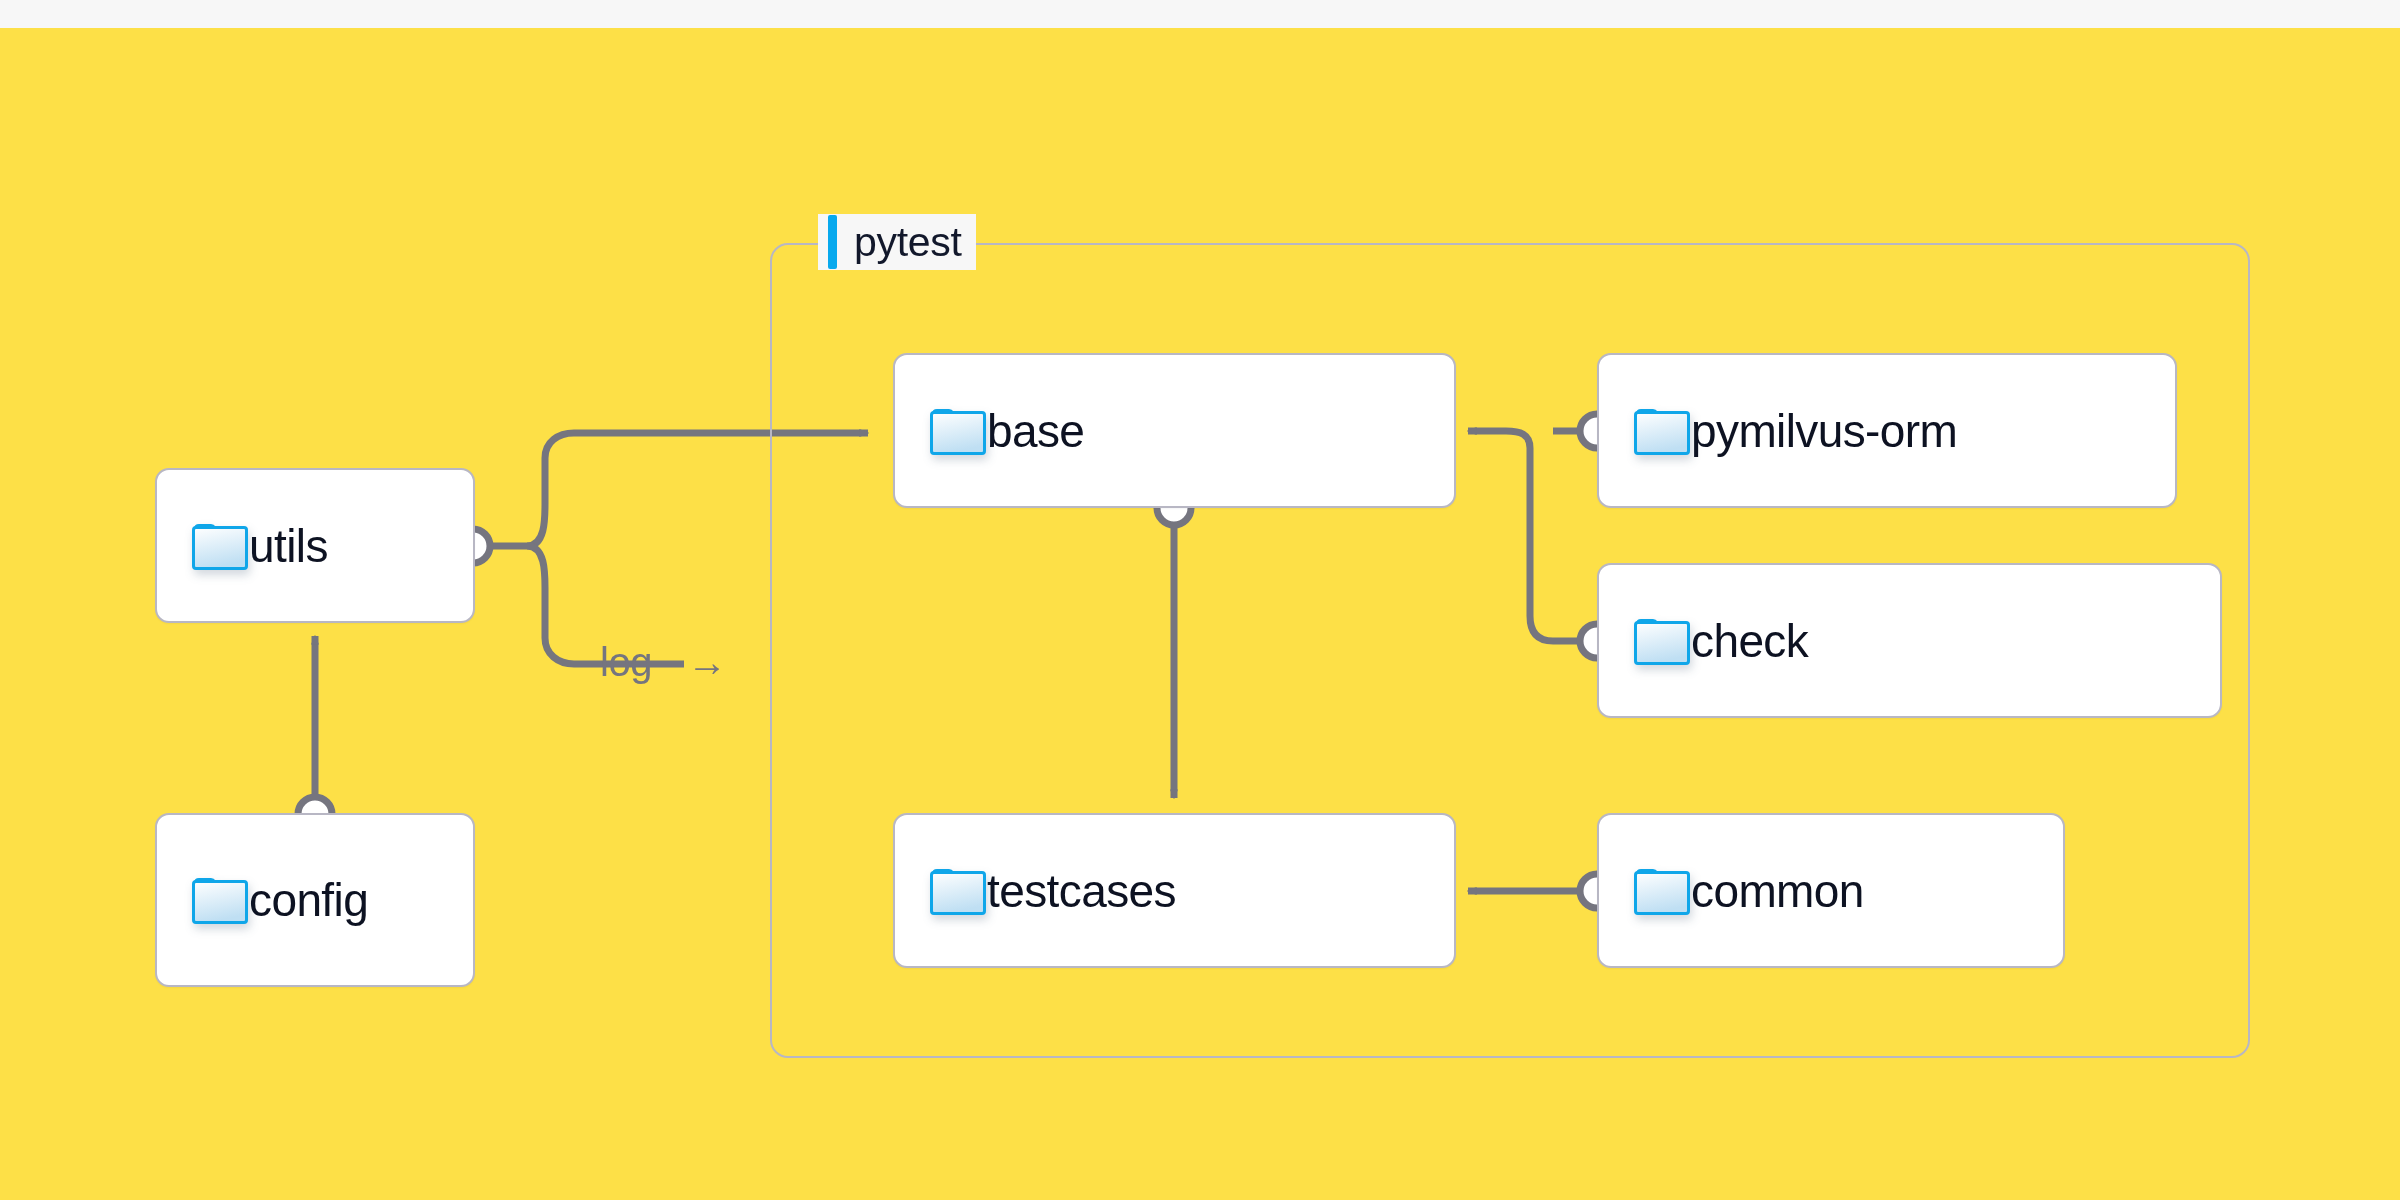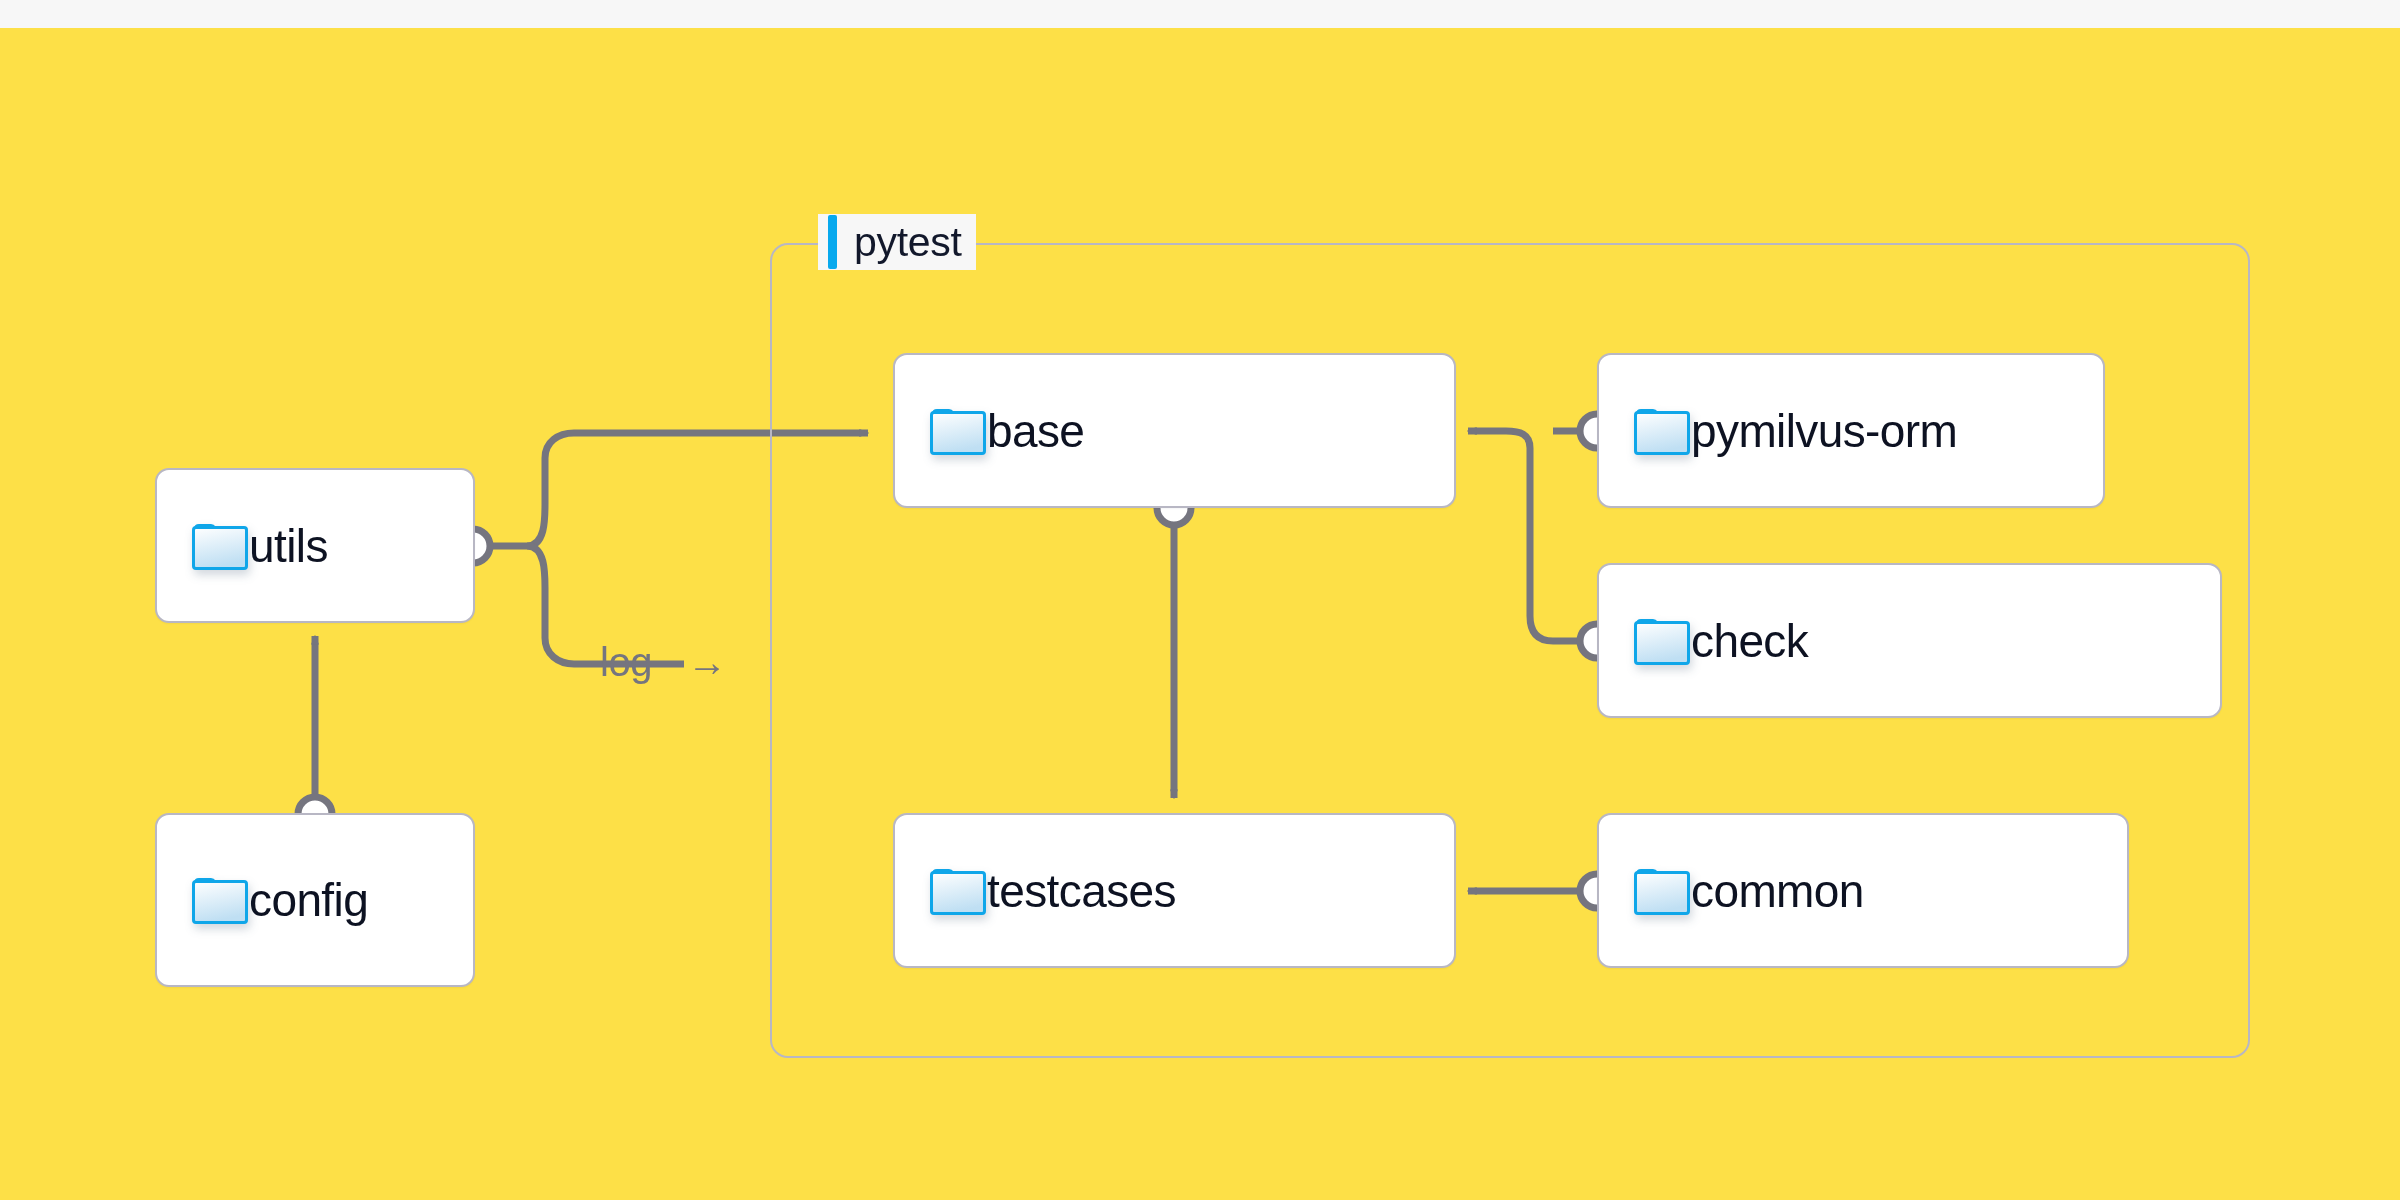--- a/index.html
+++ b/index.html
@@ -199,7 +199,7 @@
     <span class="node-label">testcases</span>
   </div>
 
-  <div class="node" style="left:1597px; top:325px; width:508px; height:155px;">
+  <div class="node" style="left:1597px; top:325px; width:580px; height:155px;">
     <span class="folder-icon">
       <svg viewBox="0 0 58 50" width="58" height="50" xmlns="http://www.w3.org/2000/svg">
         <path d="M3 8 q0-5 5-5 h12 q3 0 4.5 2.5 L26 8 Z" fill="#0fa6e9"></path>

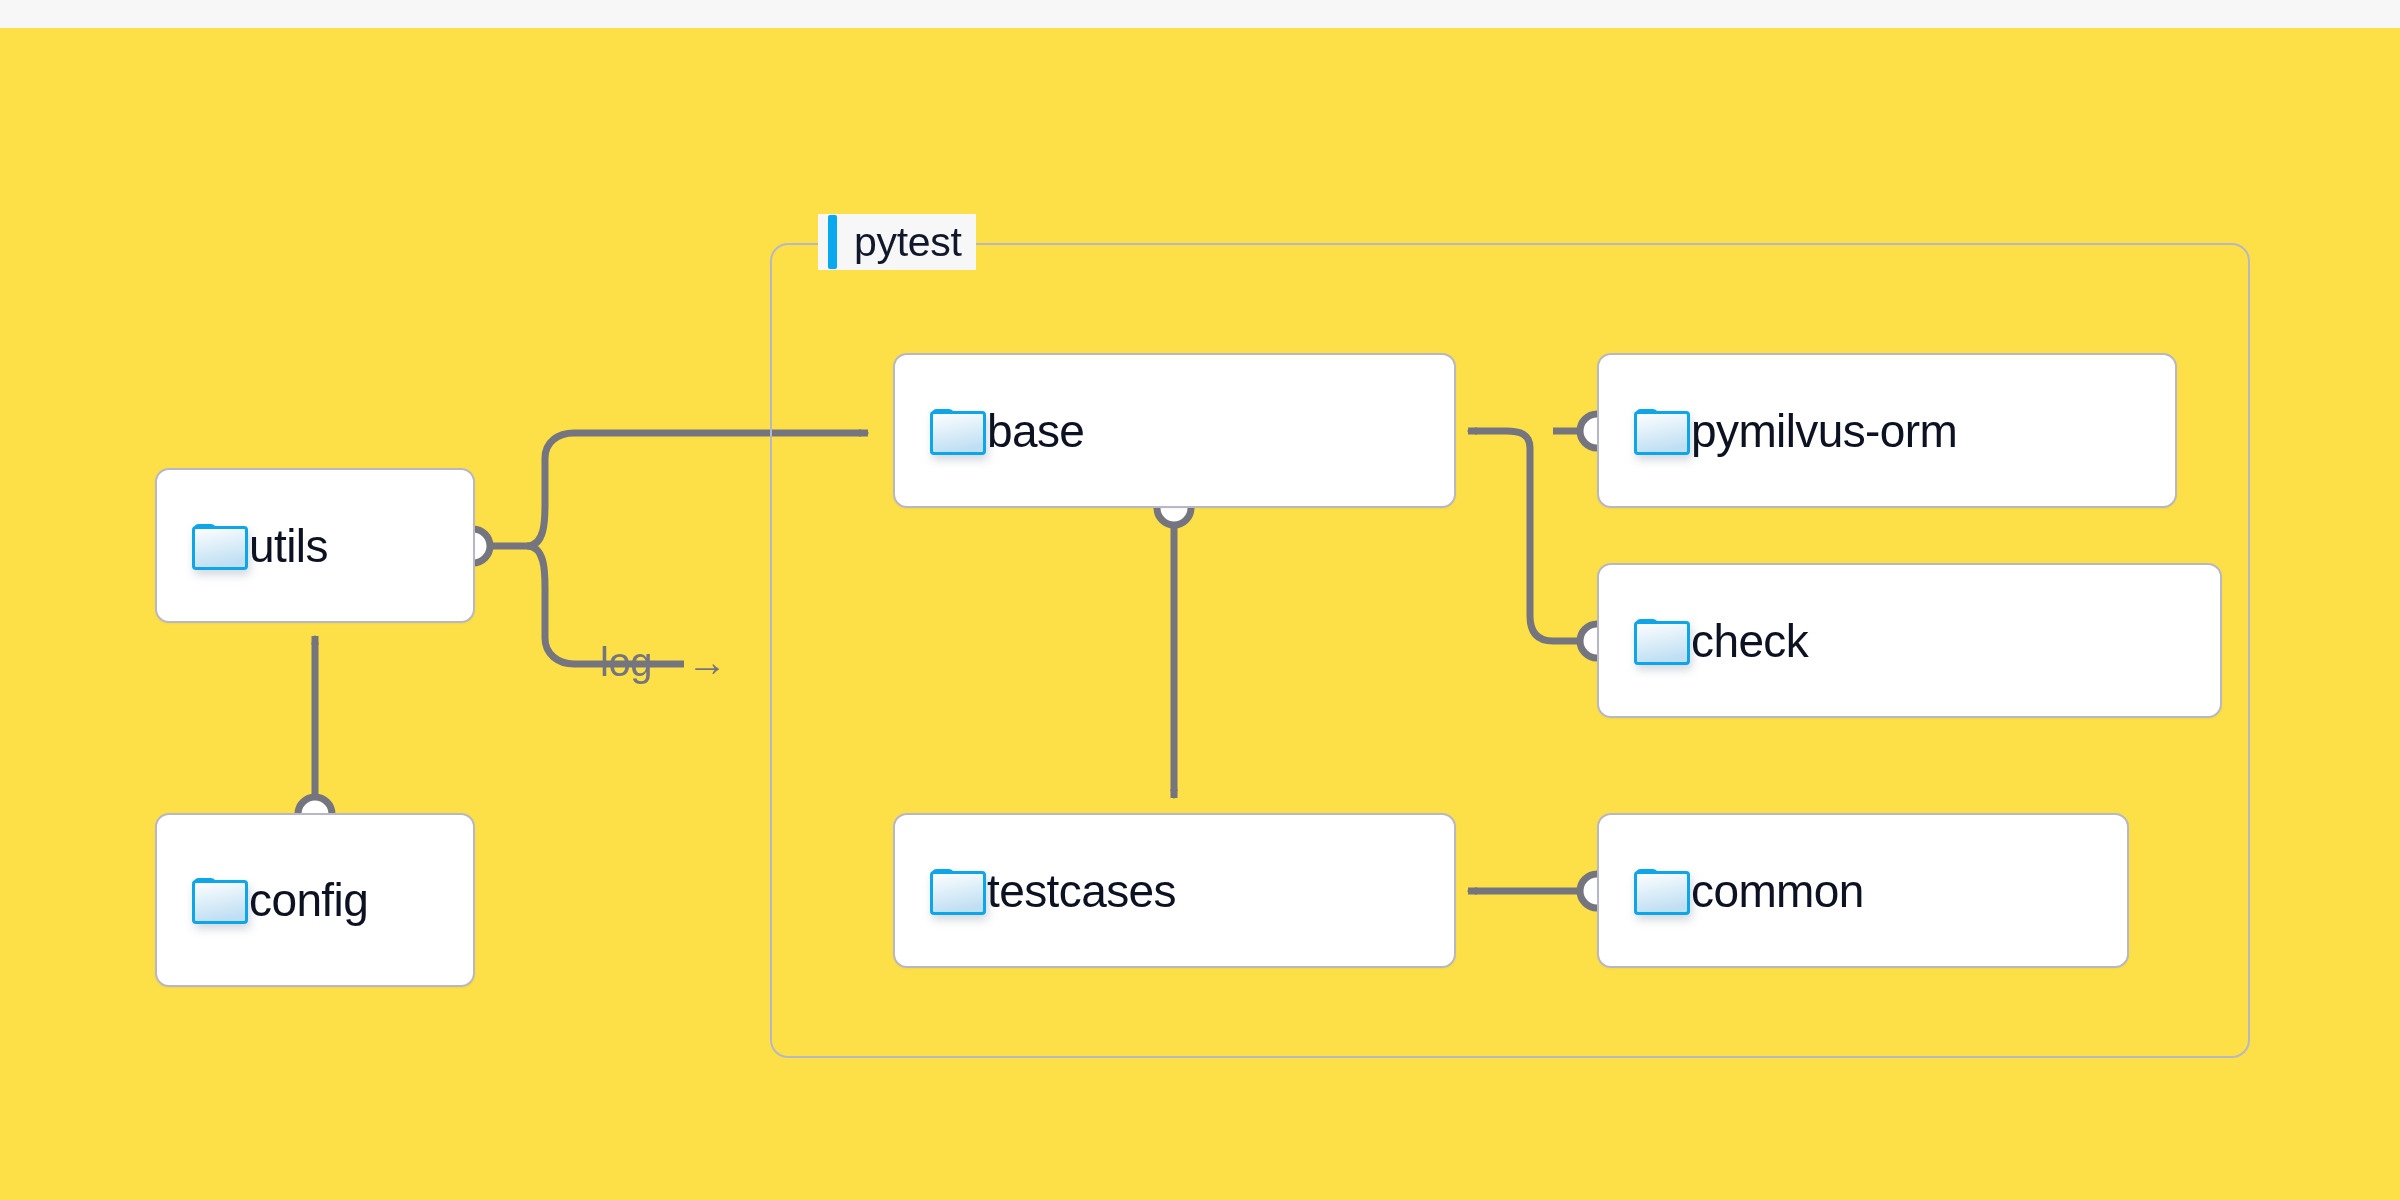--- a/index.html
+++ b/index.html
@@ -219,7 +219,7 @@
     <span class="node-label">check</span>
   </div>
 
-  <div class="node" style="left:1597px; top:785px; width:532px; height:155px;">
+  <div class="node" style="left:1597px; top:785px; width:468px; height:155px;">
     <span class="folder-icon">
       <svg viewBox="0 0 58 50" width="58" height="50" xmlns="http://www.w3.org/2000/svg">
         <path d="M3 8 q0-5 5-5 h12 q3 0 4.5 2.5 L26 8 Z" fill="#0fa6e9"></path>

